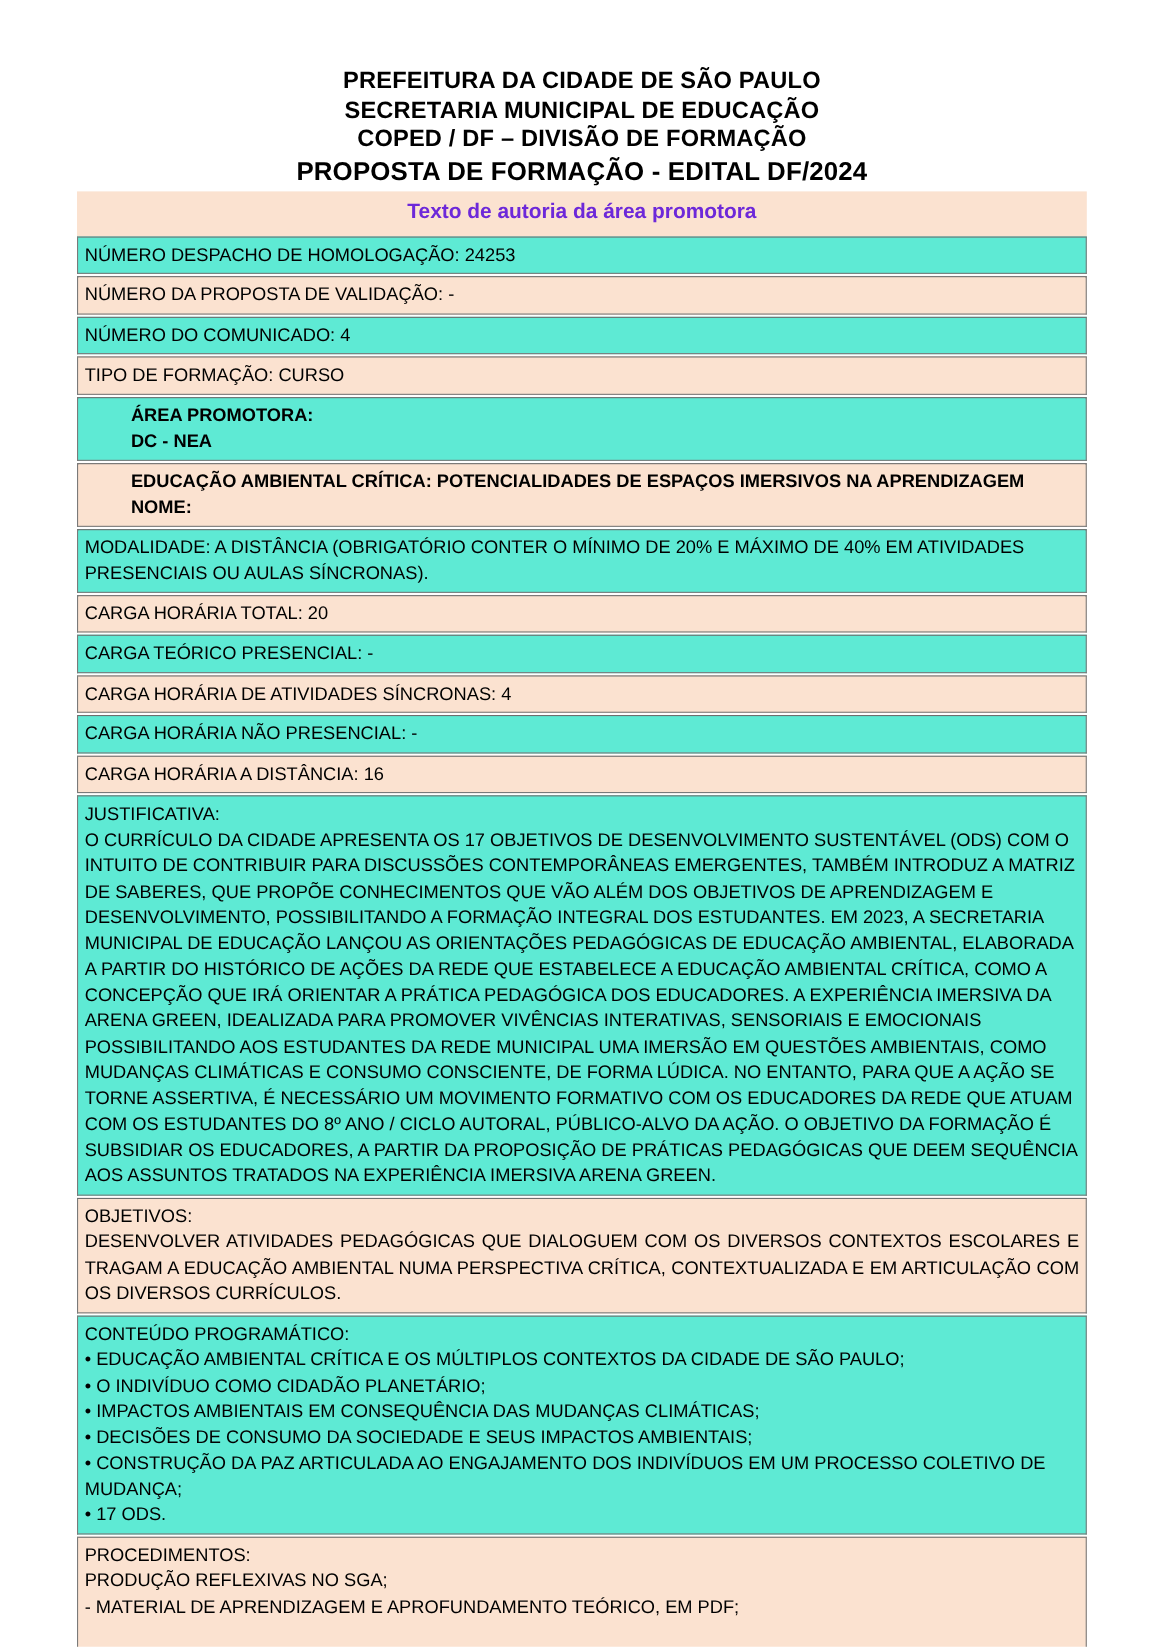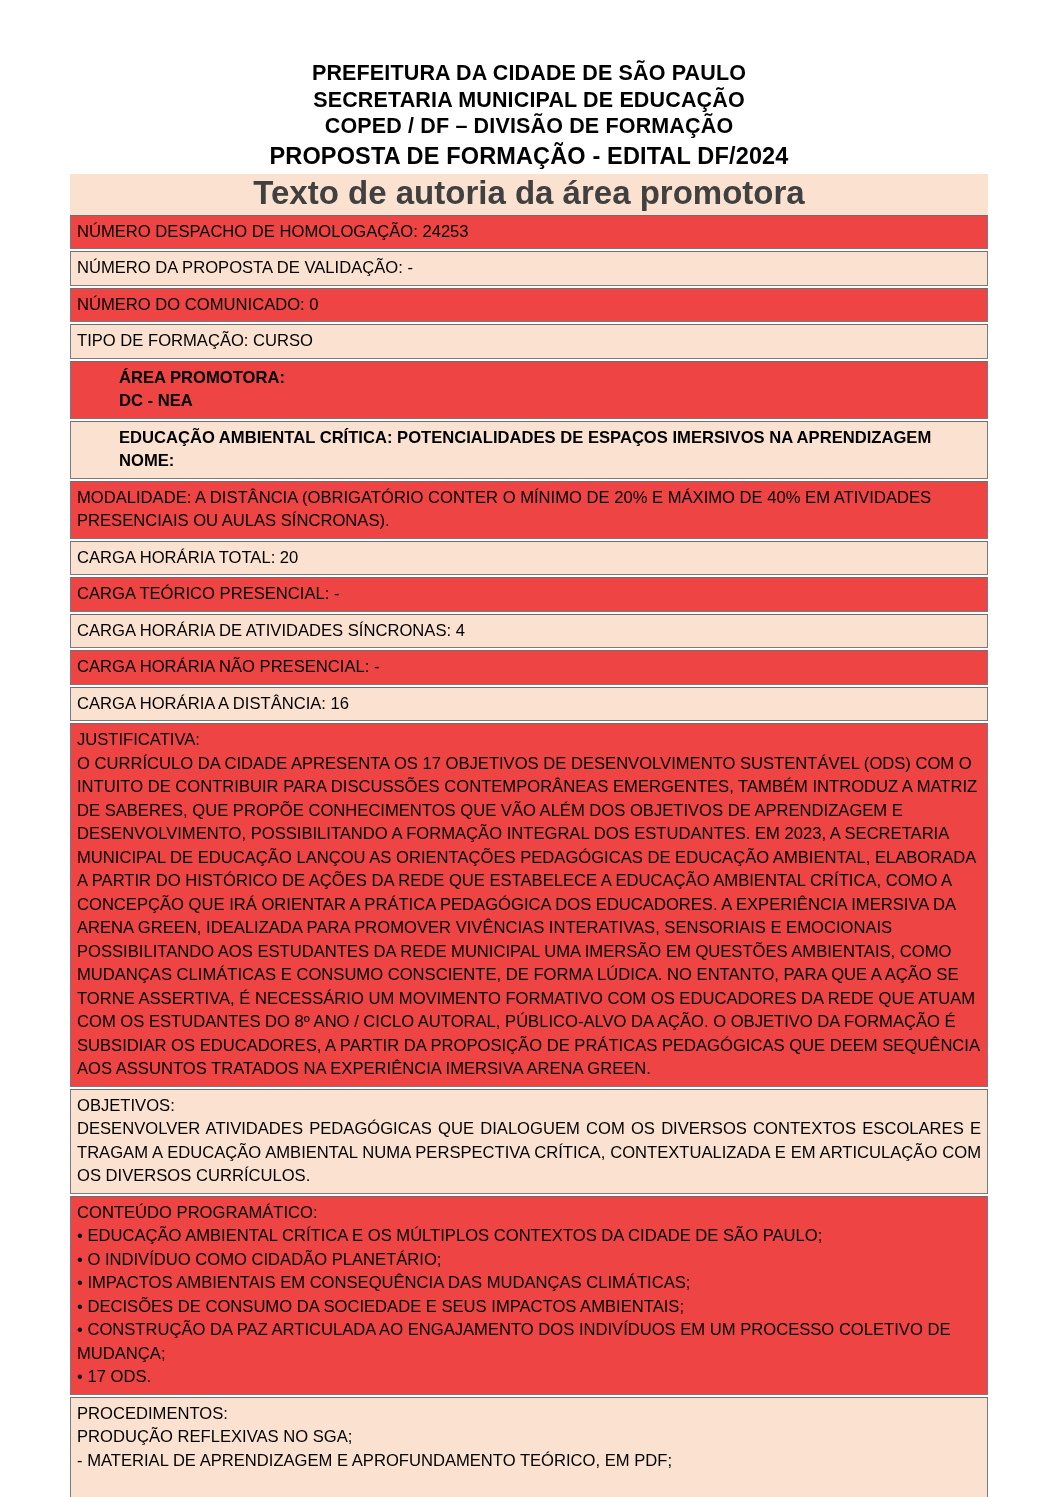--- a/index.html
+++ b/index.html
@@ -54,9 +54,9 @@
     box-sizing: border-box;
   }
   .banner-text {
-    font-size: 33px;
+    font-size: 19px;
     font-weight: bold;
-    color: #404040;
+    color: #6d28d9;
     line-height: 30px;
   }
 

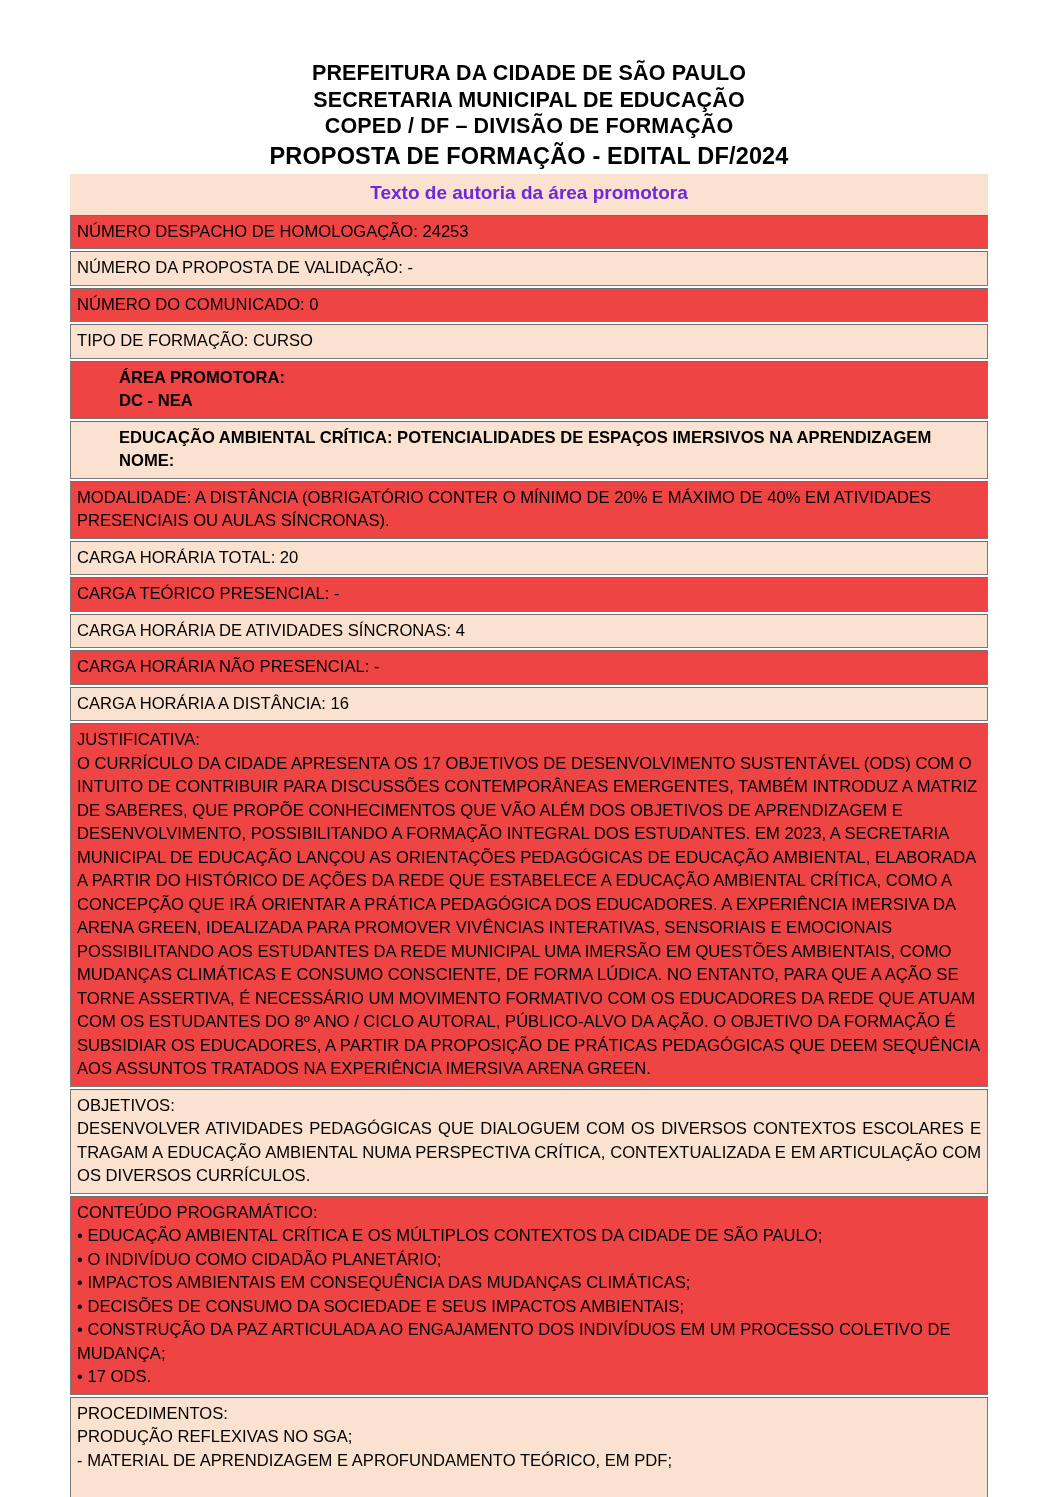--- a/index.html
+++ b/index.html
@@ -75,7 +75,7 @@
     padding: 4px 6px 5px 6px;
     font-size: 16.6px;
     line-height: 23.5px;
-    background: #ef4444;
+    background: #5eead4;
     margin-top: 2px;
   }
   .row:first-child { margin-top: 0; }

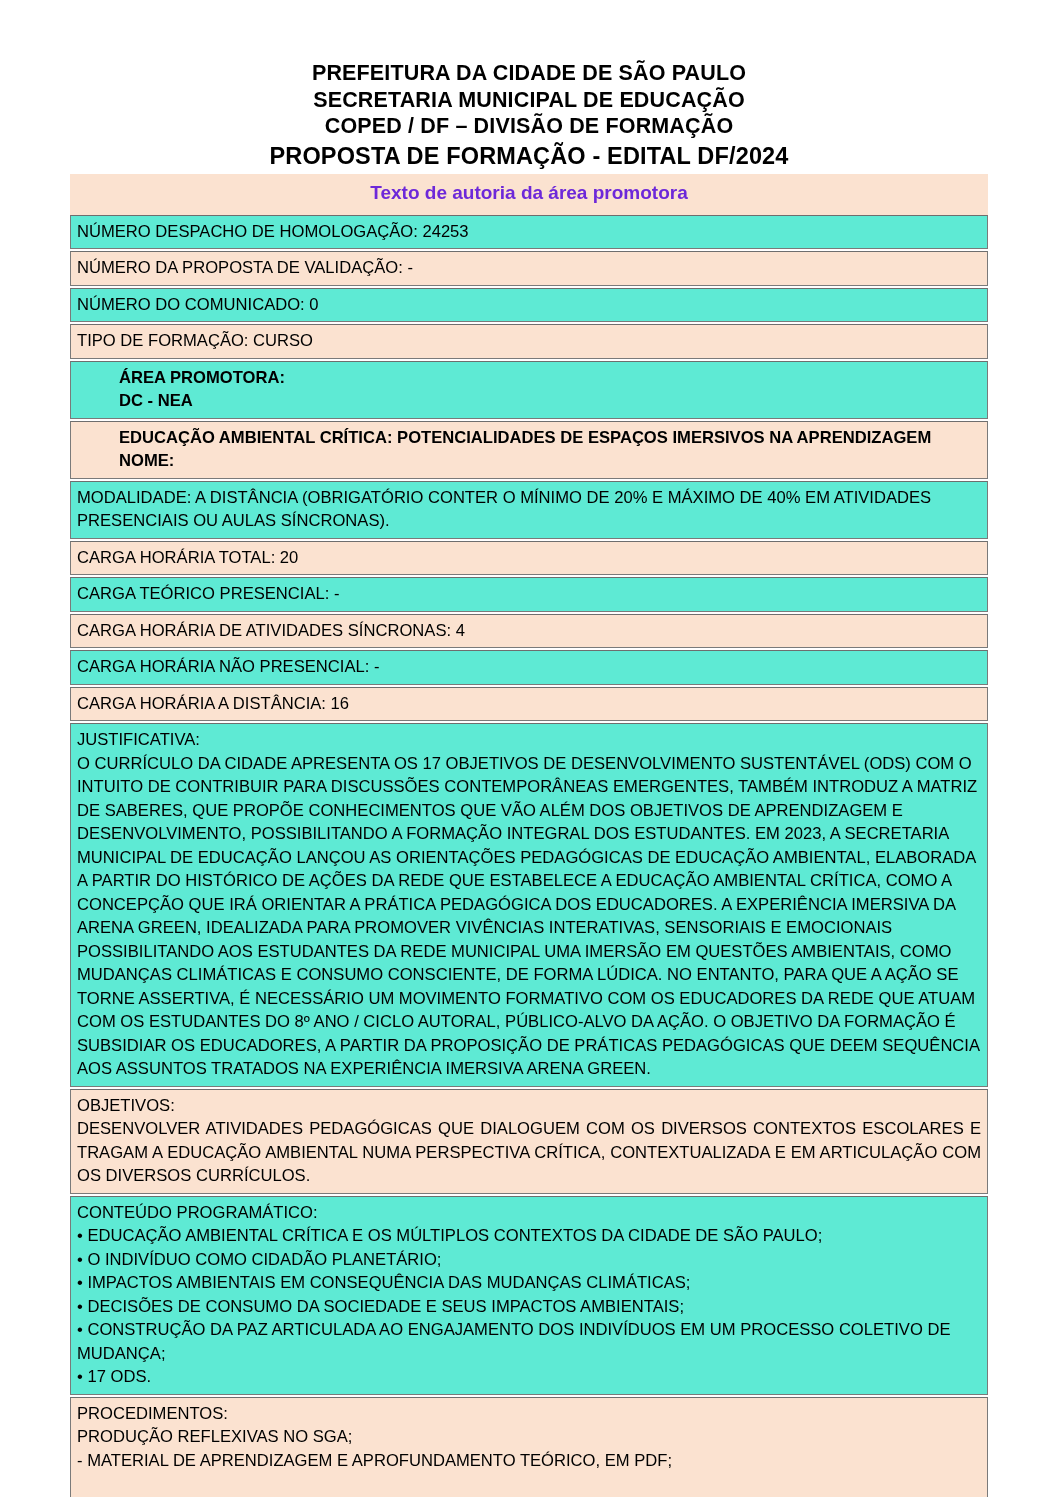--- a/index.html
+++ b/index.html
@@ -116,7 +116,7 @@
     </div>
 
     <div class="row">
-      <span class="l">NÚMERO DO COMUNICADO:  0</span>
+      <span class="l">NÚMERO DO COMUNICADO:  4</span>
     </div>
 
     <div class="row shade">

